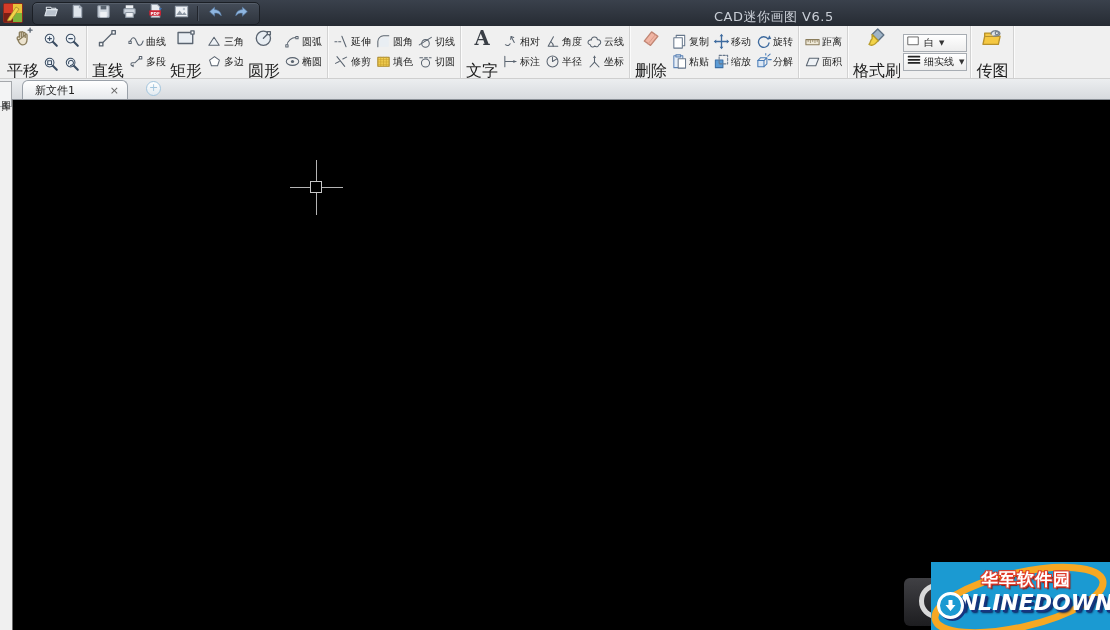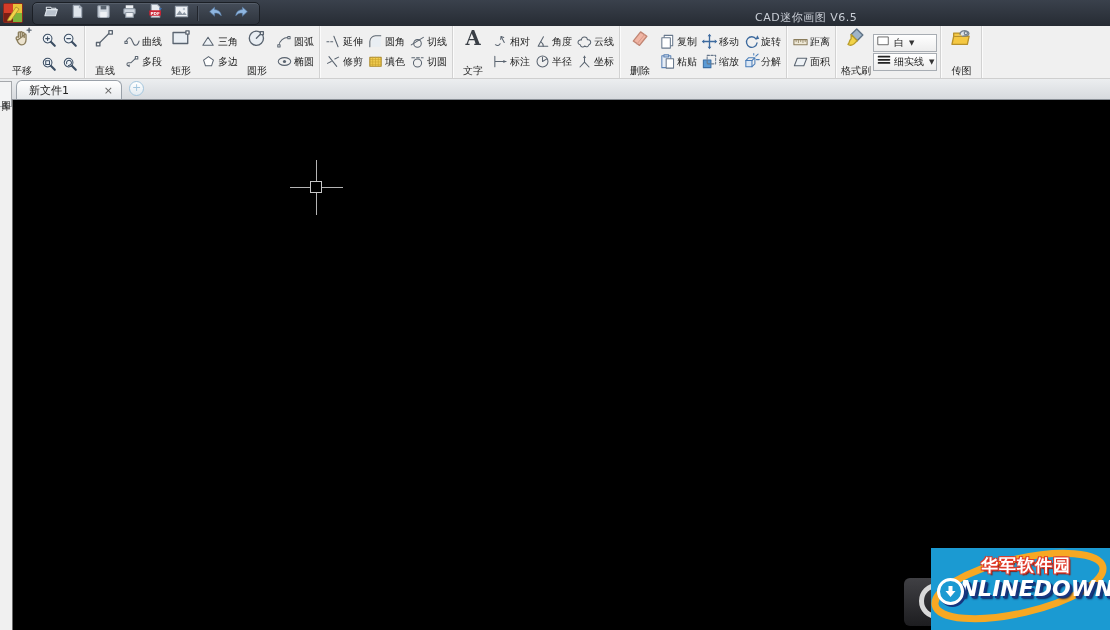--- a/index.html
+++ b/index.html
@@ -11,7 +11,7 @@
   .qa .btn{width:26px;height:19px;display:flex;align-items:center;justify-content:center;border-radius:3px;}
   .qa .btn svg{width:17px;height:17px;}
   .qa .sep{width:1px;height:15px;background:#20242b;border-right:1px solid #4a525e;margin:0 3px;}
-  .wtitle{position:absolute;left:755px;top:0;height:34px;display:flex;align-items:center;color:#c9ced6;font-size:11px;letter-spacing:.5px;}
+  .wtitle{position:absolute;left:714px;top:0;height:34px;display:flex;align-items:center;color:#c9ced6;font-size:13px;letter-spacing:.5px;}
   
   .toolbar{height:52px;background:#f0f0f0;border-bottom:1px solid #cfcfcf;display:flex;align-items:stretch;padding-left:2px;}
   .tgroup{display:flex;align-items:center;padding:1px 3px;border-right:1px solid #d2d2d2;box-shadow:1px 0 0 #fbfbfb;}

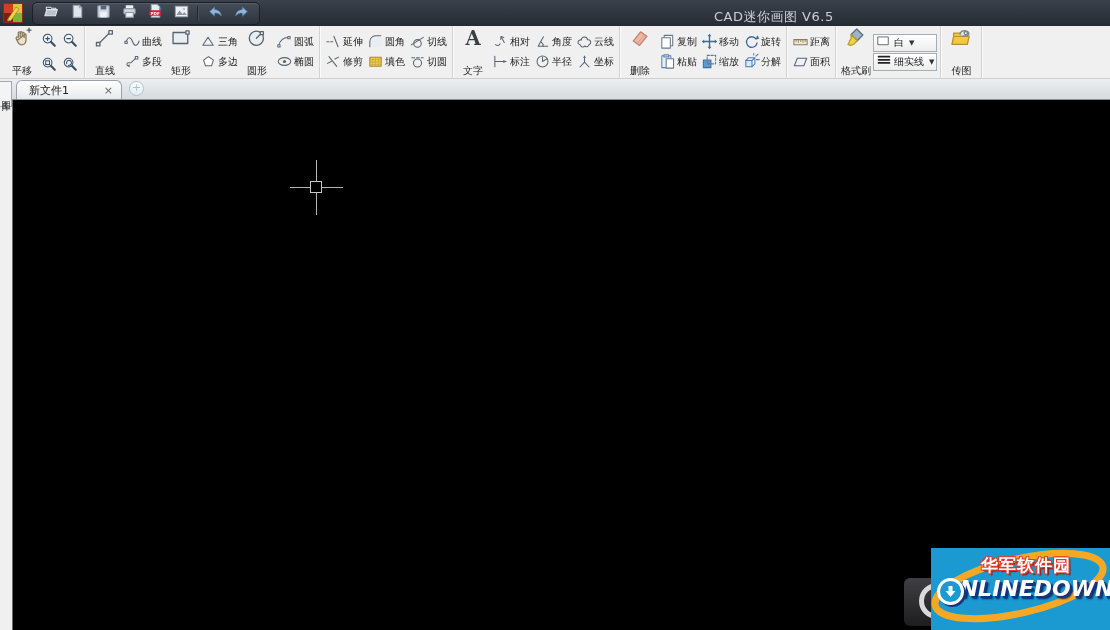--- a/index.html
+++ b/index.html
@@ -17,7 +17,7 @@
   .tgroup{display:flex;align-items:center;padding:1px 3px;border-right:1px solid #d2d2d2;box-shadow:1px 0 0 #fbfbfb;}
   .bigbtn{display:flex;flex-direction:column;align-items:center;justify-content:center;min-width:30px;height:50px;padding:0 2px;cursor:default;}
   .bigbtn svg{width:22px;height:22px;}
-  .bigbtn .lbl{font-size:10px;color:#1e1e1e;line-height:12px;white-space:nowrap;margin-top:12px;}
+  .bigbtn .lbl{font-size:16px;color:#1e1e1e;line-height:12px;white-space:nowrap;margin-top:12px;}
   .stack{display:flex;flex-direction:column;justify-content:center;gap:1px;height:36px;}
   .sbtn{display:flex;align-items:center;height:23px;padding:0 2px;font-size:10px;color:#1e1e1e;gap:1px;white-space:nowrap;}
   .sbtn svg{width:17px;height:17px;flex:0 0 auto;}

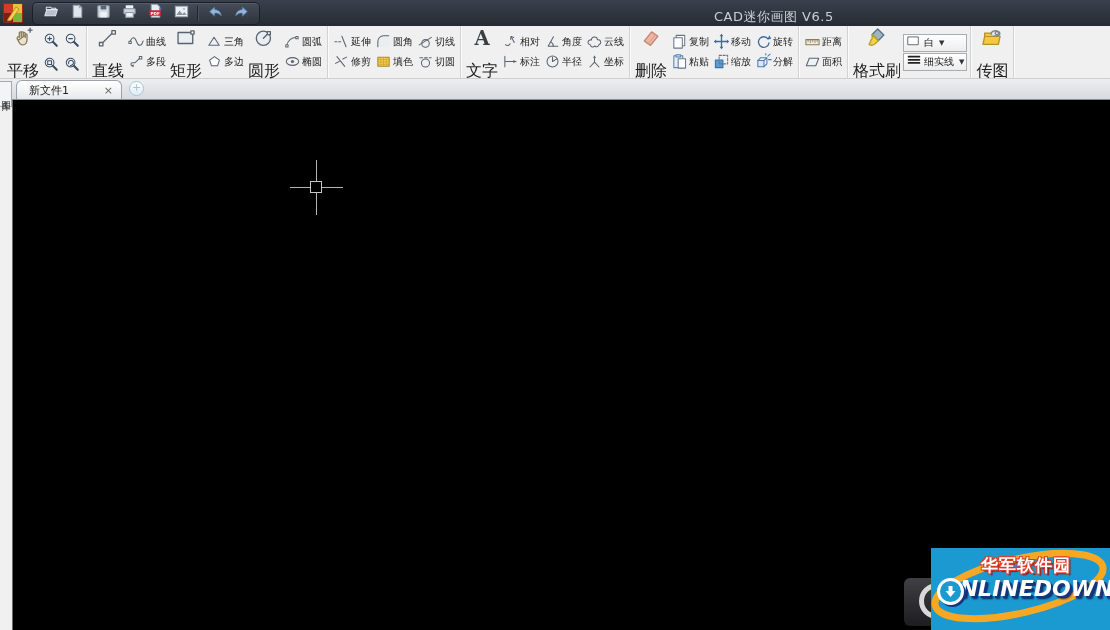--- a/index.html
+++ b/index.html
@@ -27,7 +27,7 @@
   .combo svg{width:16px;height:14px;}
   .caret{font-size:7px;color:#333;margin-left:3px;}
   
-  .tabstrip{height:21px;background:linear-gradient(#eceef0,#d7dade);border-bottom:1px solid #8a8f96;display:flex;align-items:flex-end;padding-left:16px;box-sizing:border-box;position:relative;}
+  .tabstrip{height:21px;background:linear-gradient(#eceef0,#d7dade);border-bottom:1px solid #8a8f96;display:flex;align-items:flex-end;padding-left:22px;box-sizing:border-box;position:relative;gap:11px;}
   .tab{height:19px;display:flex;align-items:center;background:linear-gradient(#ffffff,#e6e9ec);border:1px solid #9aa1a9;border-bottom:none;border-radius:6px 6px 0 0;padding:0 5px 0 12px;font-size:11px;color:#222;width:106px;box-sizing:border-box;}
   .tab .tlabel{white-space:nowrap;overflow:hidden;}
   .tab .close{margin-left:auto;font-size:11px;color:#666;padding:0 3px;line-height:11px;}

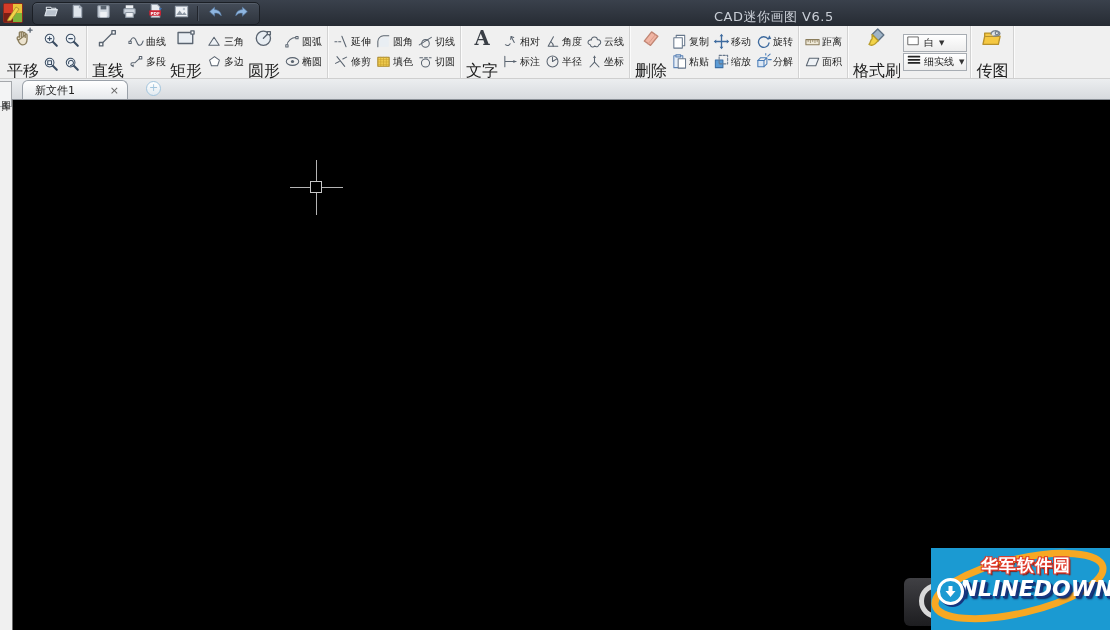--- a/index.html
+++ b/index.html
@@ -43,7 +43,7 @@
   
   .wm-dark{position:absolute;right:179px;bottom:4px;width:27px;height:48px;background:linear-gradient(#404044,#1d1d20);border-radius:6px 0 0 6px;overflow:hidden;z-index:1;}
   .wm-dark .ring{position:absolute;right:-24px;top:5px;width:36px;height:36px;border-radius:50%;border:5px solid #d9d9d9;box-sizing:border-box;}
-  .wm{position:absolute;right:0;bottom:0;width:179px;height:82px;background:#1b9ad2;overflow:hidden;z-index:2;}
+  .wm{position:absolute;right:0;bottom:0;width:179px;height:68px;background:#1b9ad2;overflow:hidden;z-index:2;}
   .wm svg.swoosh{position:absolute;left:0;top:0;}
   .wm-cn{position:absolute;left:50px;top:6px;font-size:17px;font-weight:bold;color:#fff;letter-spacing:1px;white-space:nowrap;
     text-shadow:1px 1px 0 #e03a2a,-1px 1px 0 #e03a2a,1px -1px 0 #e03a2a,-1px -1px 0 #e03a2a,2px 2px 1px #8a1a10;}

